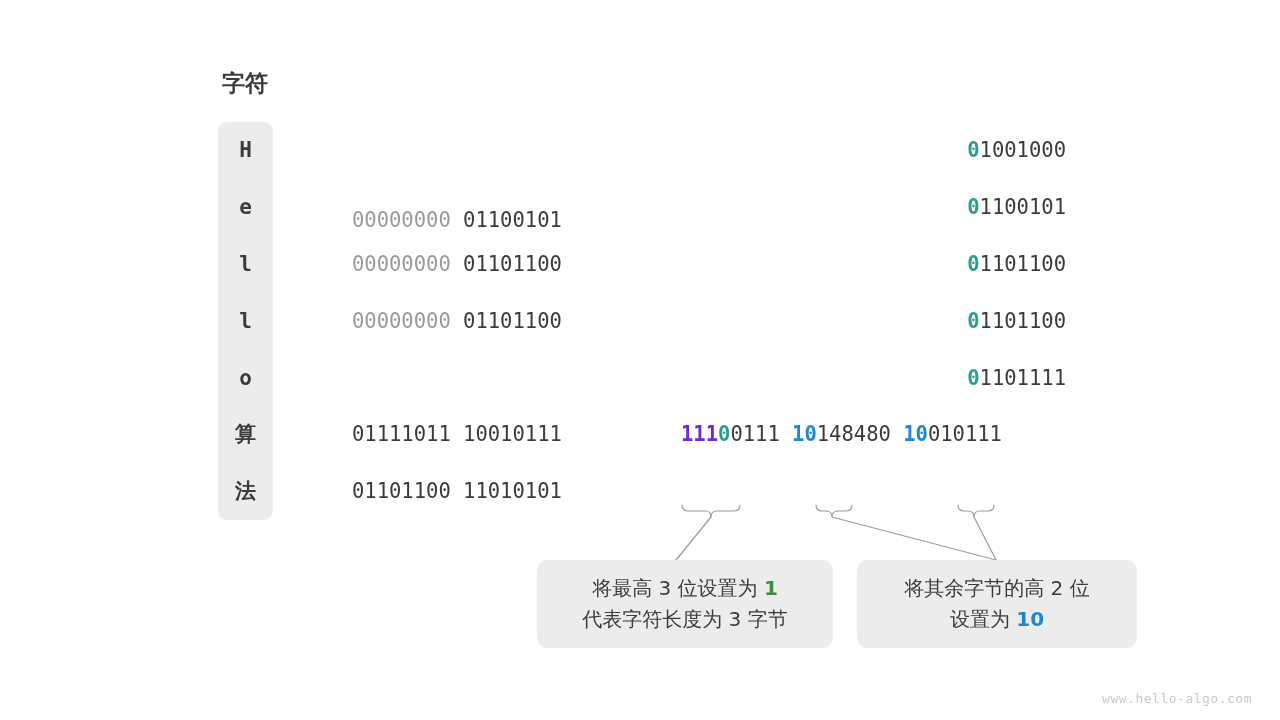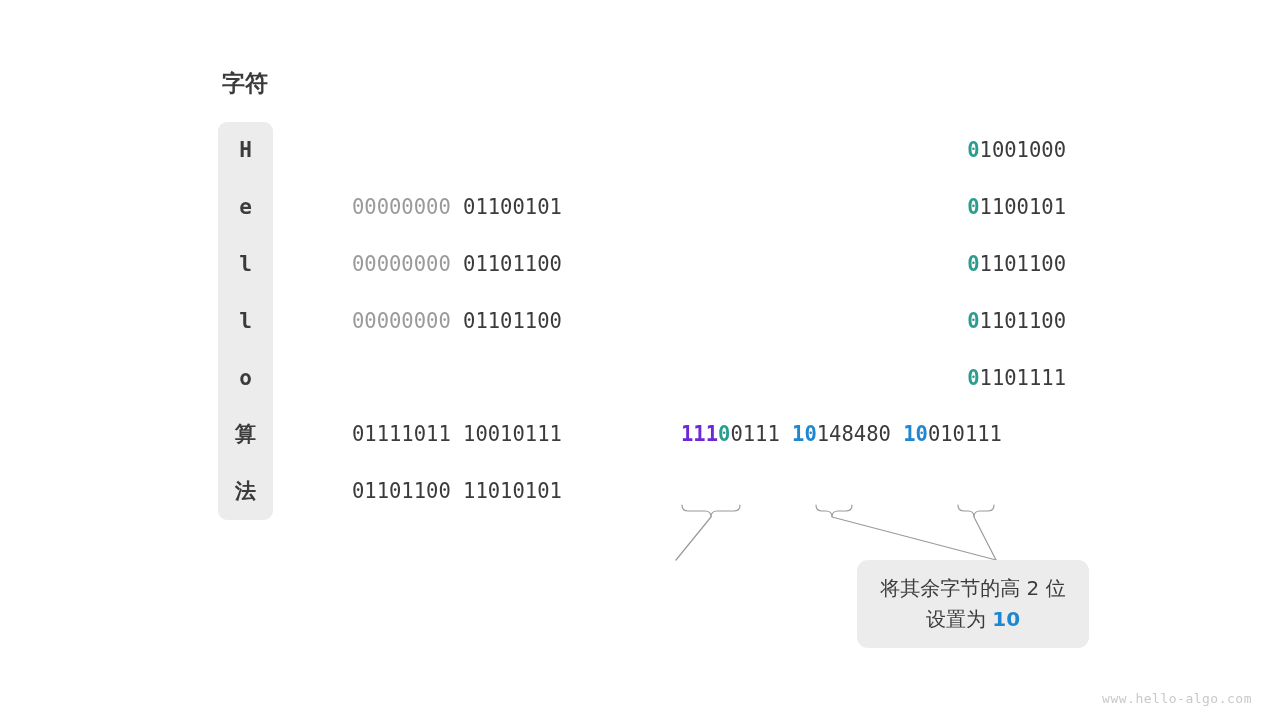--- a/index.html
+++ b/index.html
@@ -144,7 +144,7 @@
   <div class="char-cell cjk" style="top:420px">算</div>
   <div class="char-cell cjk" style="top:477px">法</div>
 
-  <div class="bin uni" style="top:193px"><span class="dim">00000000 </span><span class="dark">01100101</span></div>
+  <div class="bin uni" style="top:206px"><span class="dim">00000000 </span><span class="dark">01100101</span></div>
   <div class="bin uni" style="top:250px"><span class="dim">00000000 </span><span class="dark">01101100</span></div>
   <div class="bin uni" style="top:307px"><span class="dim">00000000 </span><span class="dark">01101100</span></div>
   <div class="bin uni" style="top:420px"><span class="dark">01111011 </span><span class="dark">10010111</span></div>

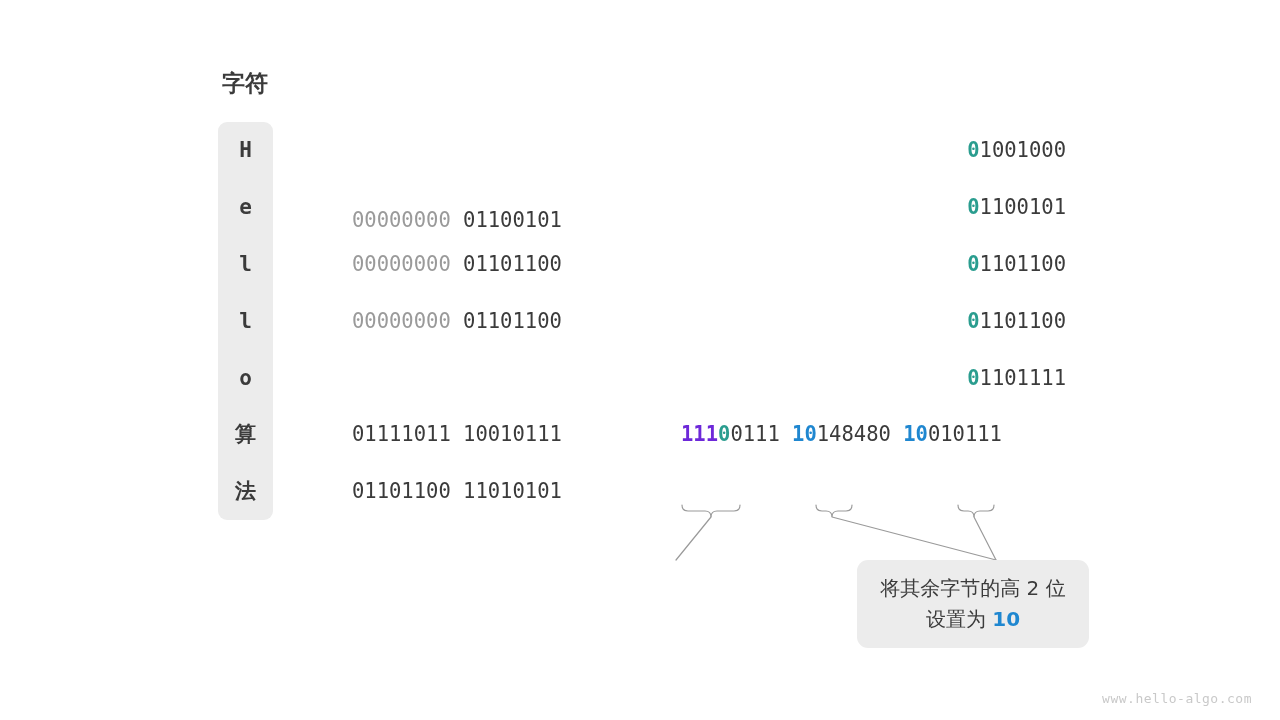--- a/index.html
+++ b/index.html
@@ -175,6 +175,10 @@
     </g>
   </svg>
 
+  <div class="callout" id="callout-left">
+    <div class="line"><span>将最高 3 位设置为 </span><span class="hl-green">1</span></div>
+    <div class="line">代表字符长度为 3 字节</div>
+  </div>
 
   <div class="callout" id="callout-right">
     <div class="line">将其余字节的高 2 位</div>

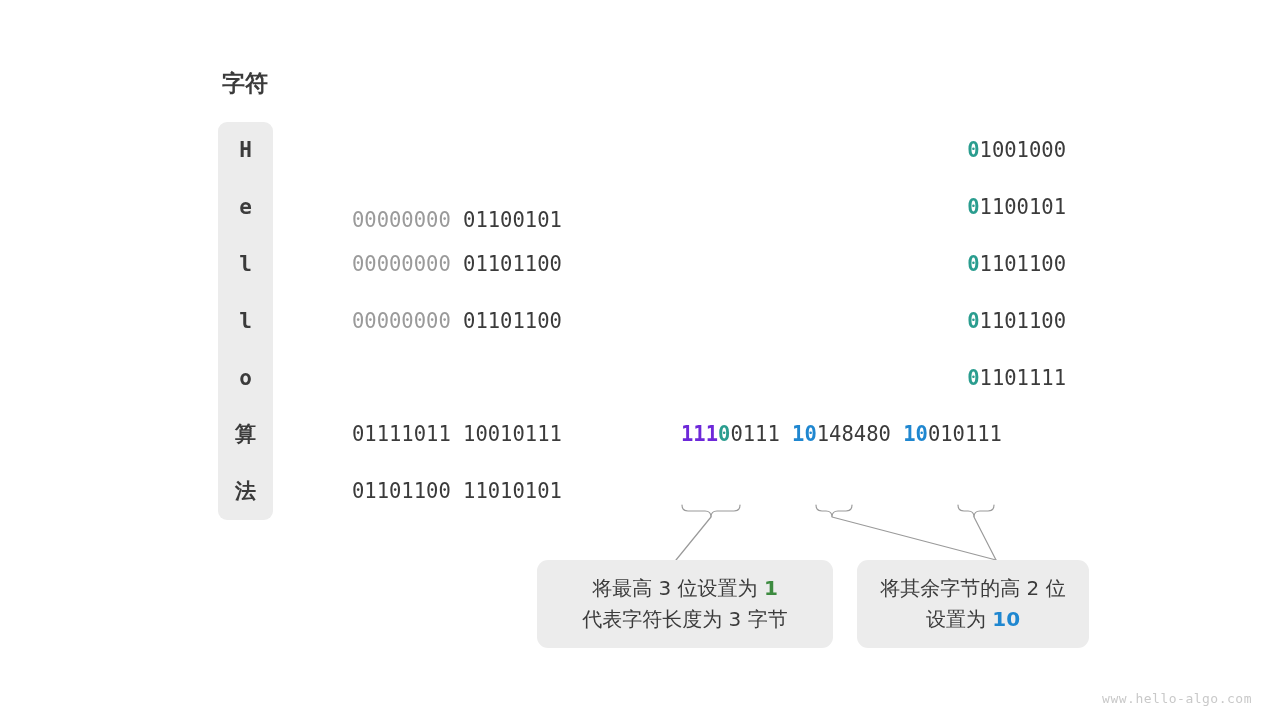--- a/index.html
+++ b/index.html
@@ -111,7 +111,7 @@
     line-height: 1.55;
   }
   #callout-left  { left: 537px; top: 560px; width: 296px; height: 88px; }
-  #callout-right { left: 857px; top: 560px; width: 232px; height: 88px; }
+  #callout-right { left: 857px; top: 560px; width: 280px; height: 88px; }
   .callout .line { white-space: pre; }
   .callout .hl-green { color: #3d8b40; font-weight: bold; }
   .callout .hl-blue  { color: #1f87d0; font-weight: bold; }

